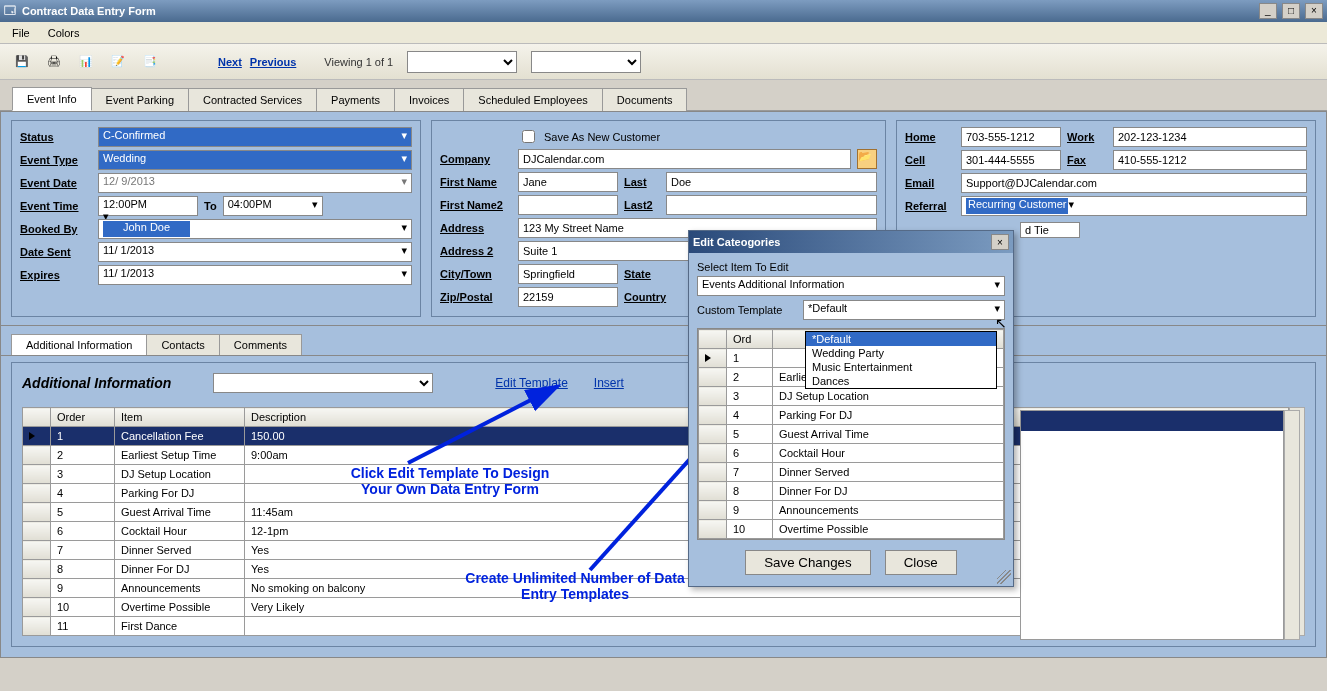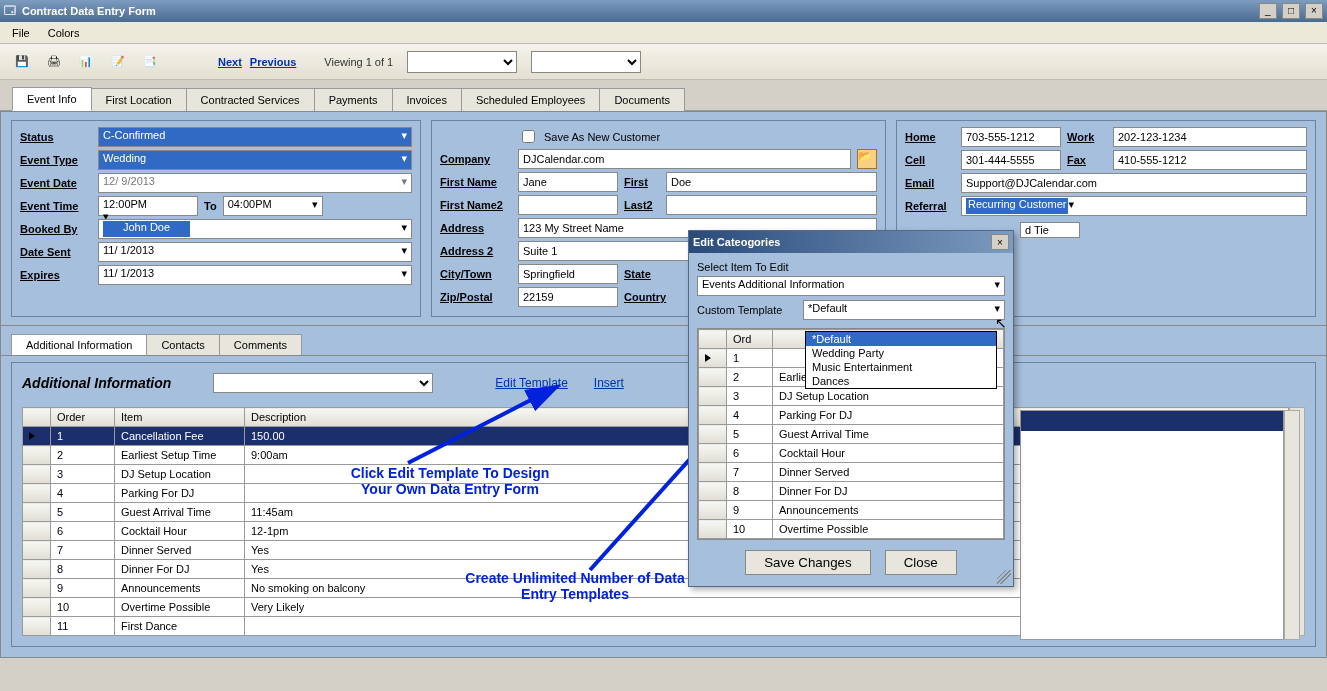--- a/index.html
+++ b/index.html
@@ -229,7 +229,7 @@
 
 <div class="tabstrip">
   <div class="tab active">Event Info</div>
-  <div class="tab">First Location</div>
+  <div class="tab">Event Parking</div>
   <div class="tab">Contracted Services</div>
   <div class="tab">Payments</div>
   <div class="tab">Invoices</div>

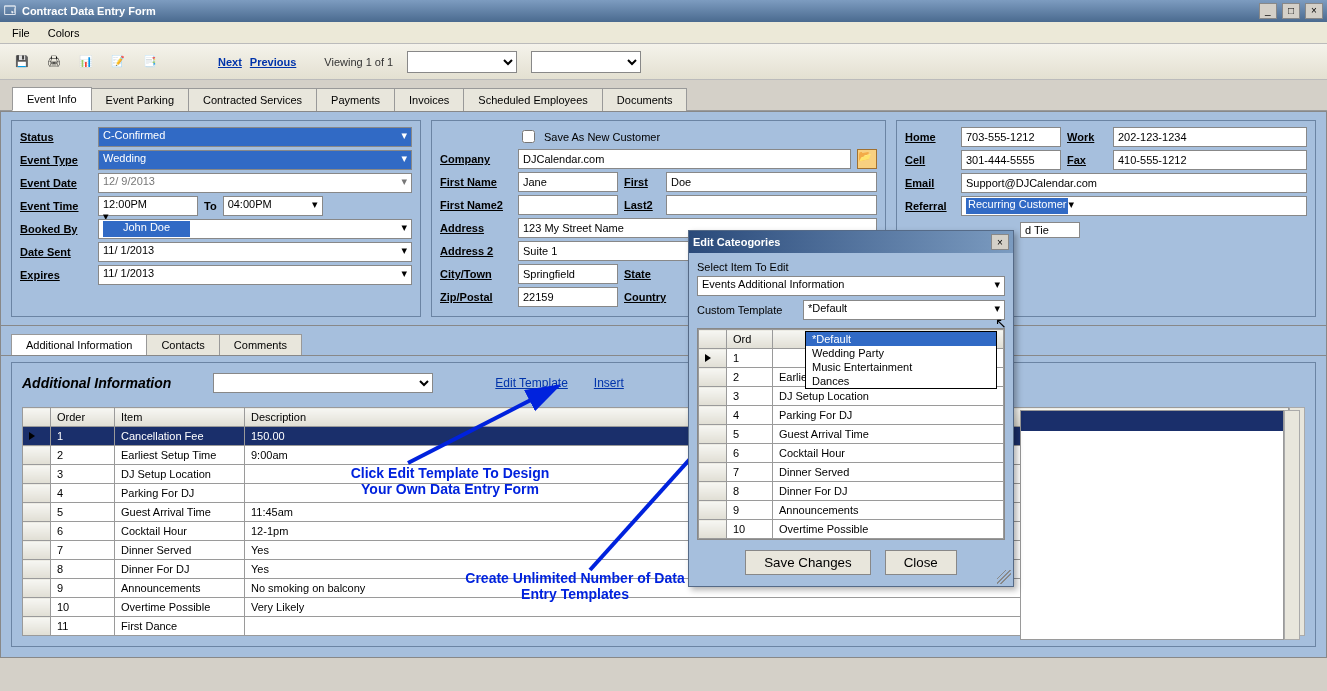--- a/index.html
+++ b/index.html
@@ -310,7 +310,7 @@
     <div class="row">
       <span class="label underline" style="width:72px">First Name</span>
       <input class="field" style="width: 100px;" value="Jane">
-      <span class="label underline" style="width:36px">First</span>
+      <span class="label underline" style="width:36px">Last</span>
       <input class="field" style="flex: 1 1 0%;" value="Doe">
     </div>
     <div class="row">

